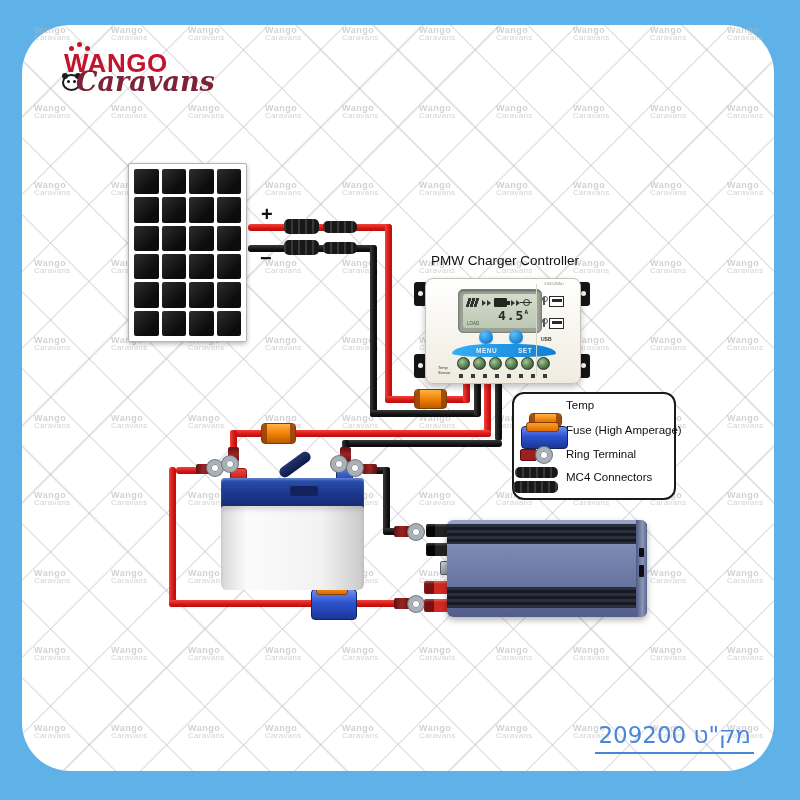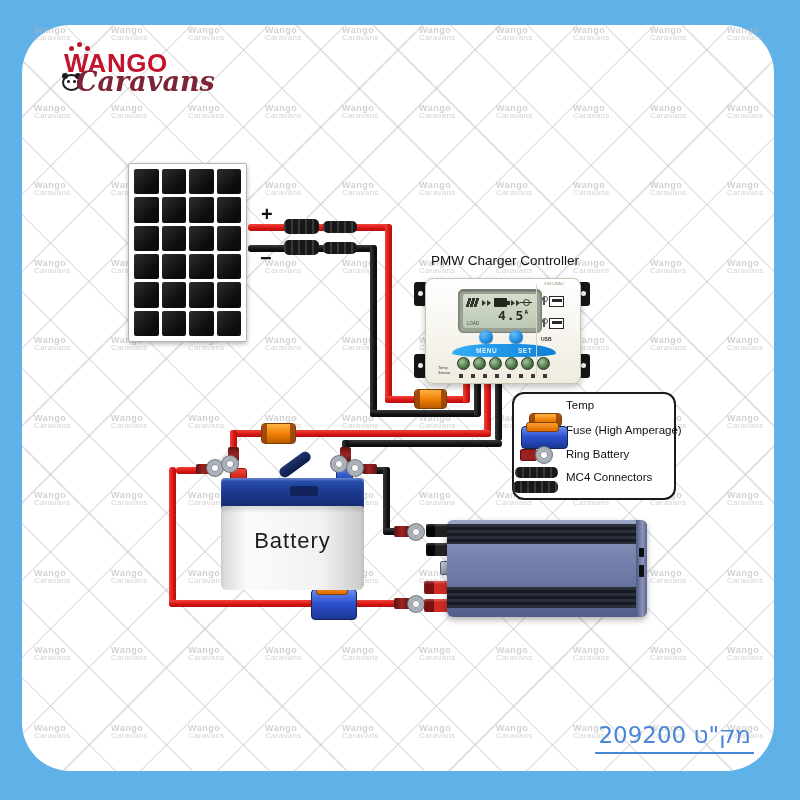--- a/index.html
+++ b/index.html
@@ -679,7 +679,7 @@
     <div class="fuse-o" style="left:529px;top:413px;width:31px;height:12px;"></div>
     <div class="lg-lbl" style="left:566px;top:424px;">Fuse (High Amperage)</div>
     <div class="fuse-b" style="left:521px;top:426px;width:45px;height:21px;"></div>
-    <div class="lg-lbl" style="left:566px;top:448px;">Ring Battery</div>
+    <div class="lg-lbl" style="left:566px;top:448px;">Ring Terminal</div>
     <div class="lg-ring-sleeve"></div>
     <div class="ring" style="left:536px;top:447px;"></div>
     <div class="lg-lbl" style="left:566px;top:471px;">MC4 Connectors</div>

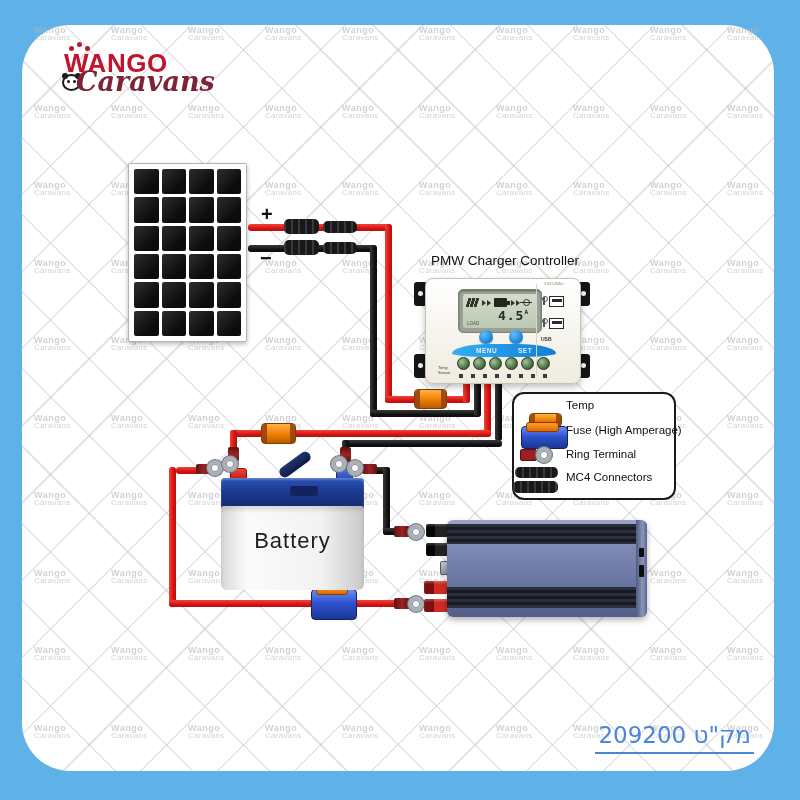--- a/index.html
+++ b/index.html
@@ -692,7 +692,6 @@
     <div class="bat-top"></div>
     <div class="bat-handle-base"></div>
     <div class="bat-body"></div>
-    <div class="bat-label">Battery</div>
 
     <div class="sleeveh" style="left:228px;top:447px;width:11px;height:15px;"></div>
     <div class="sleeveh" style="left:340px;top:447px;width:11px;height:15px;"></div>

